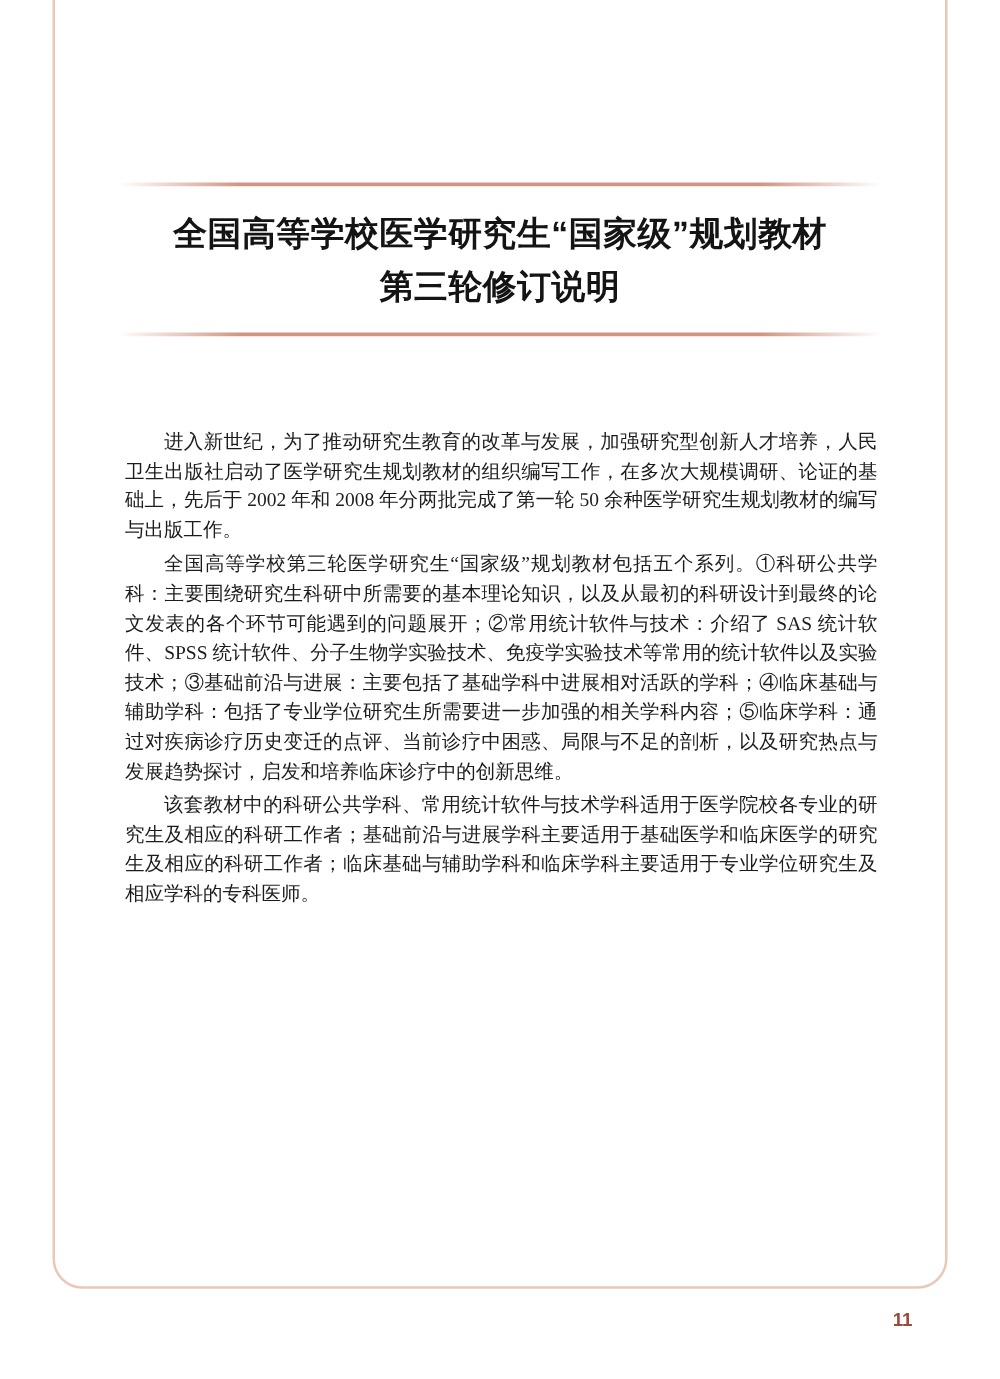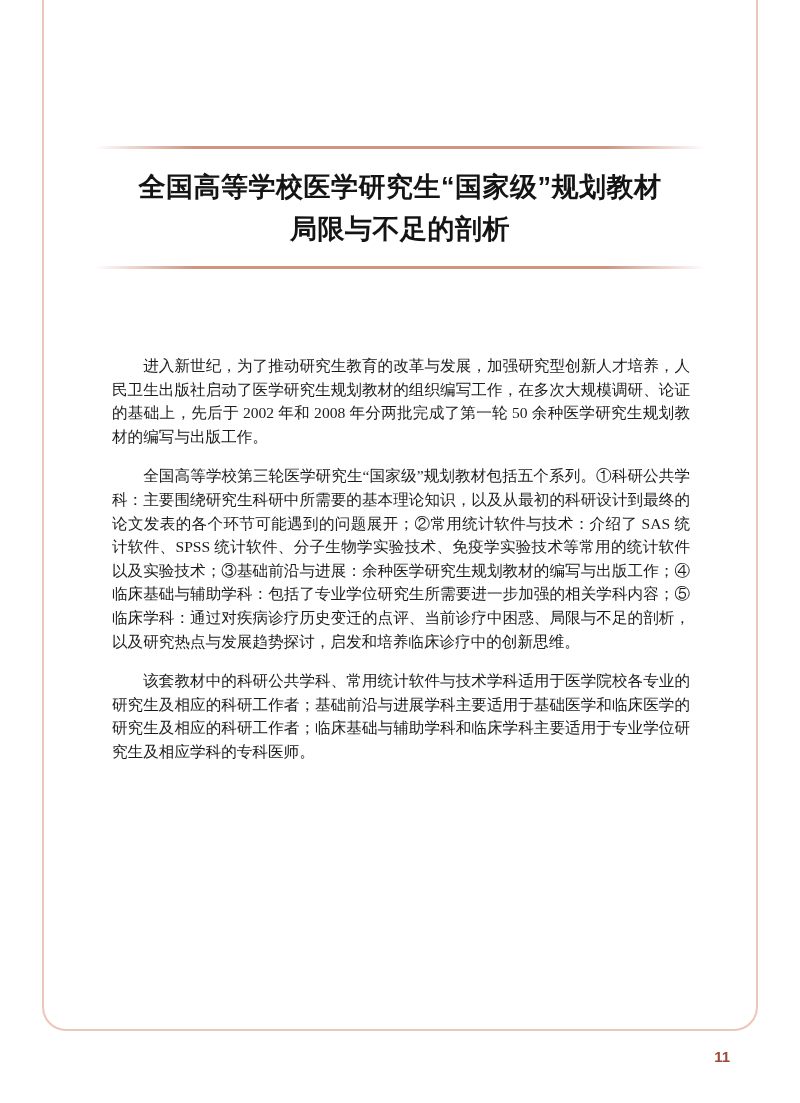--- a/index.html
+++ b/index.html
@@ -83,7 +83,7 @@
     <div class="rule"></div>
     <h1 class="title">
       <span class="title-line">全国高等学校医学研究生“国家级”规划教材</span>
-      <span class="title-line">局限与不足的剖析</span>
+      <span class="title-line">第三轮修订说明</span>
     </h1>
     <div class="rule"></div>
   </div>

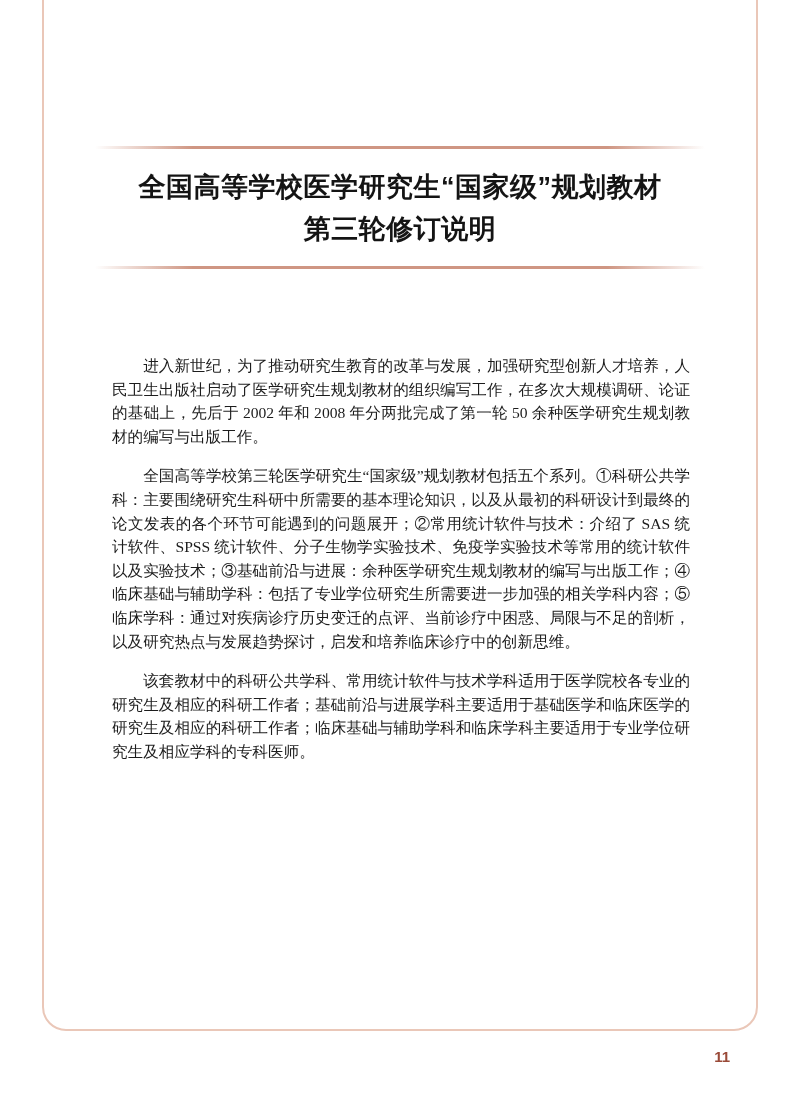--- a/index.html
+++ b/index.html
@@ -58,7 +58,7 @@
     text-align: justify;
   }
   .body-text p {
-    margin: 16px;
+    margin: 4px;
     padding: 0;
     text-indent: 2em;
   }

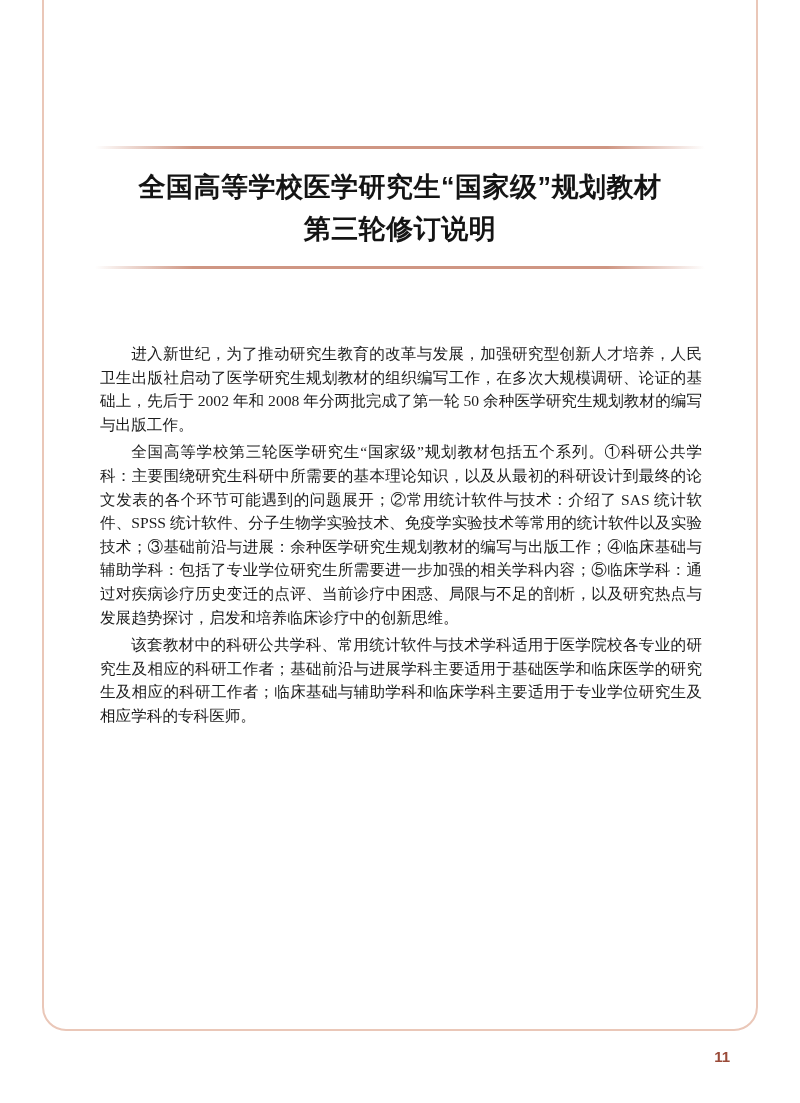--- a/index.html
+++ b/index.html
@@ -90,7 +90,7 @@
 
   <div class="body-text">
     <p>进入新世纪，为了推动研究生教育的改革与发展，加强研究型创新人才培养，人民卫生出版社启动了医学研究生规划教材的组织编写工作，在多次大规模调研、论证的基础上，先后于 2002 年和 2008 年分两批完成了第一轮 50 余种医学研究生规划教材的编写与出版工作。</p>
-    <p>全国高等学校第三轮医学研究生“国家级”规划教材包括五个系列。①科研公共学科：主要围绕研究生科研中所需要的基本理论知识，以及从最初的科研设计到最终的论文发表的各个环节可能遇到的问题展开；②常用统计软件与技术：介绍了 SAS 统计软件、SPSS 统计软件、分子生物学实验技术、免疫学实验技术等常用的统计软件以及实验技术；③基础前沿与进展：余种医学研究生规划教材的编写与出版工作；④临床基础与辅助学科：包括了专业学位研究生所需要进一步加强的相关学科内容；⑤临床学科：通过对疾病诊疗历史变迁的点评、当前诊疗中困惑、局限与不足的剖析，以及研究热点与发展趋势探讨，启发和培养临床诊疗中的创新思维。</p>
+    <p>全国高等学校第三轮医学研究生“国家级”规划教材包括五个系列。①科研公共学科：主要围绕研究生科研中所需要的基本理论知识，以及从最初的科研设计到最终的论文发表的各个环节可能遇到的问题展开；②常用统计软件与技术：介绍了 SAS 统计软件、SPSS 统计软件、分子生物学实验技术、免疫学实验技术等常用的统计软件以及实验技术；③基础前沿与进展：主要包括了基础学科中进展相对活跃的学科；④临床基础与辅助学科：包括了专业学位研究生所需要进一步加强的相关学科内容；⑤临床学科：通过对疾病诊疗历史变迁的点评、当前诊疗中困惑、局限与不足的剖析，以及研究热点与发展趋势探讨，启发和培养临床诊疗中的创新思维。</p>
     <p>该套教材中的科研公共学科、常用统计软件与技术学科适用于医学院校各专业的研究生及相应的科研工作者；基础前沿与进展学科主要适用于基础医学和临床医学的研究生及相应的科研工作者；临床基础与辅助学科和临床学科主要适用于专业学位研究生及相应学科的专科医师。</p>
   </div>
 

